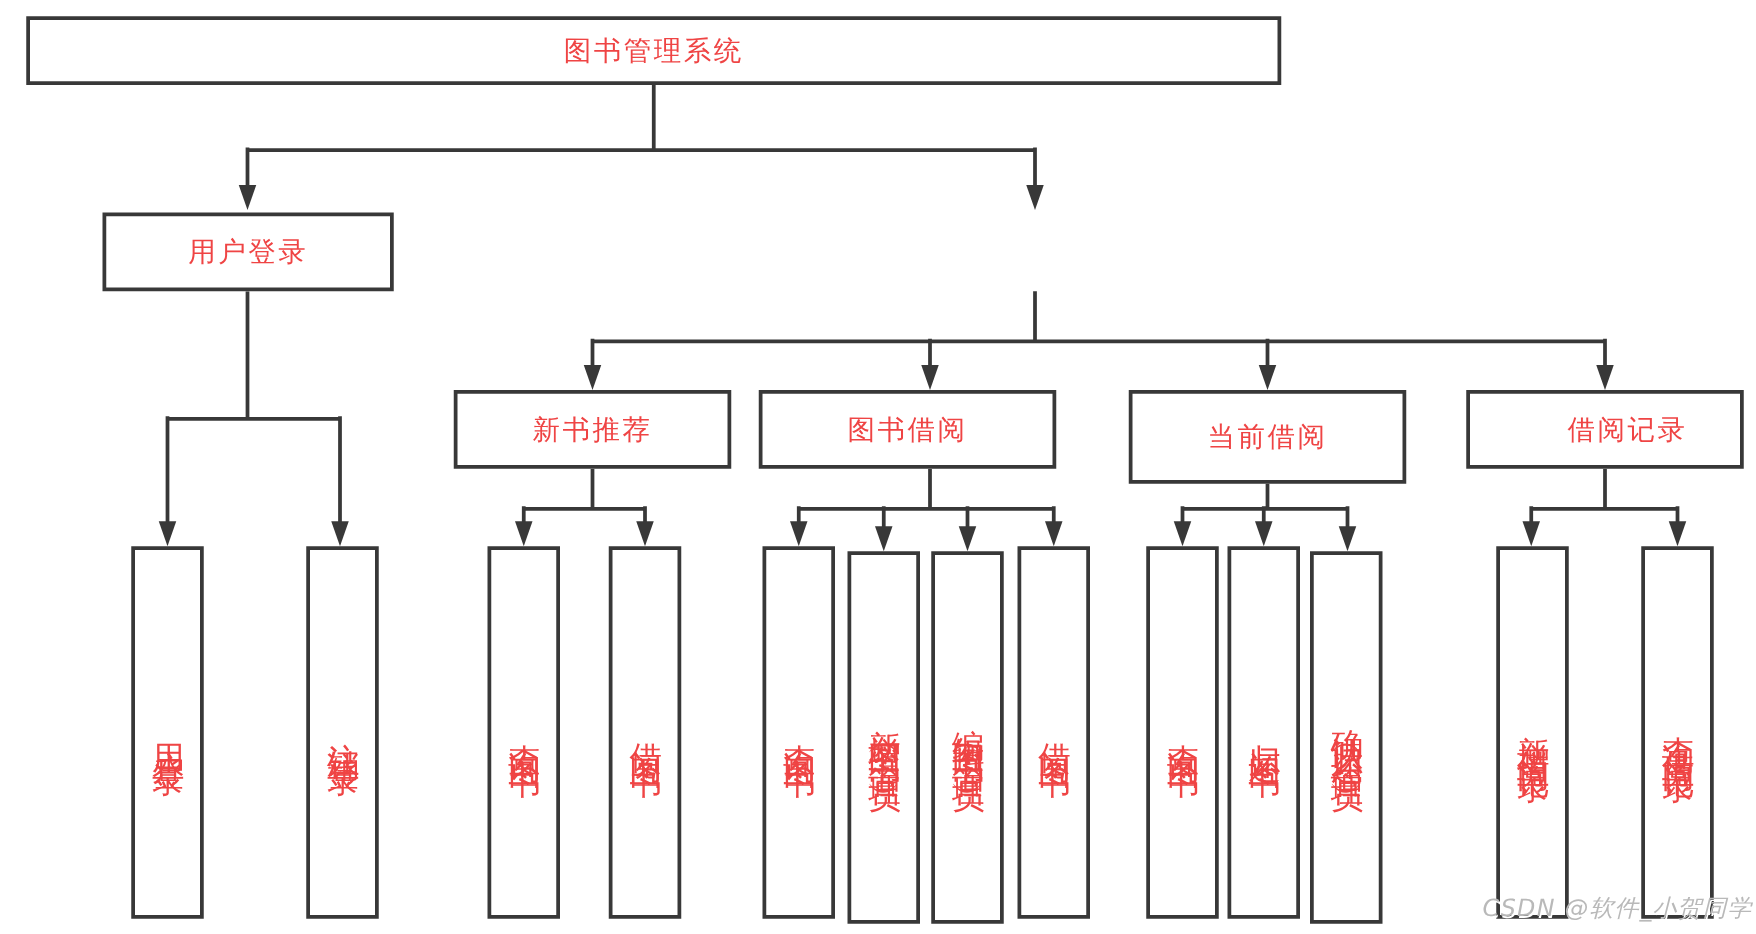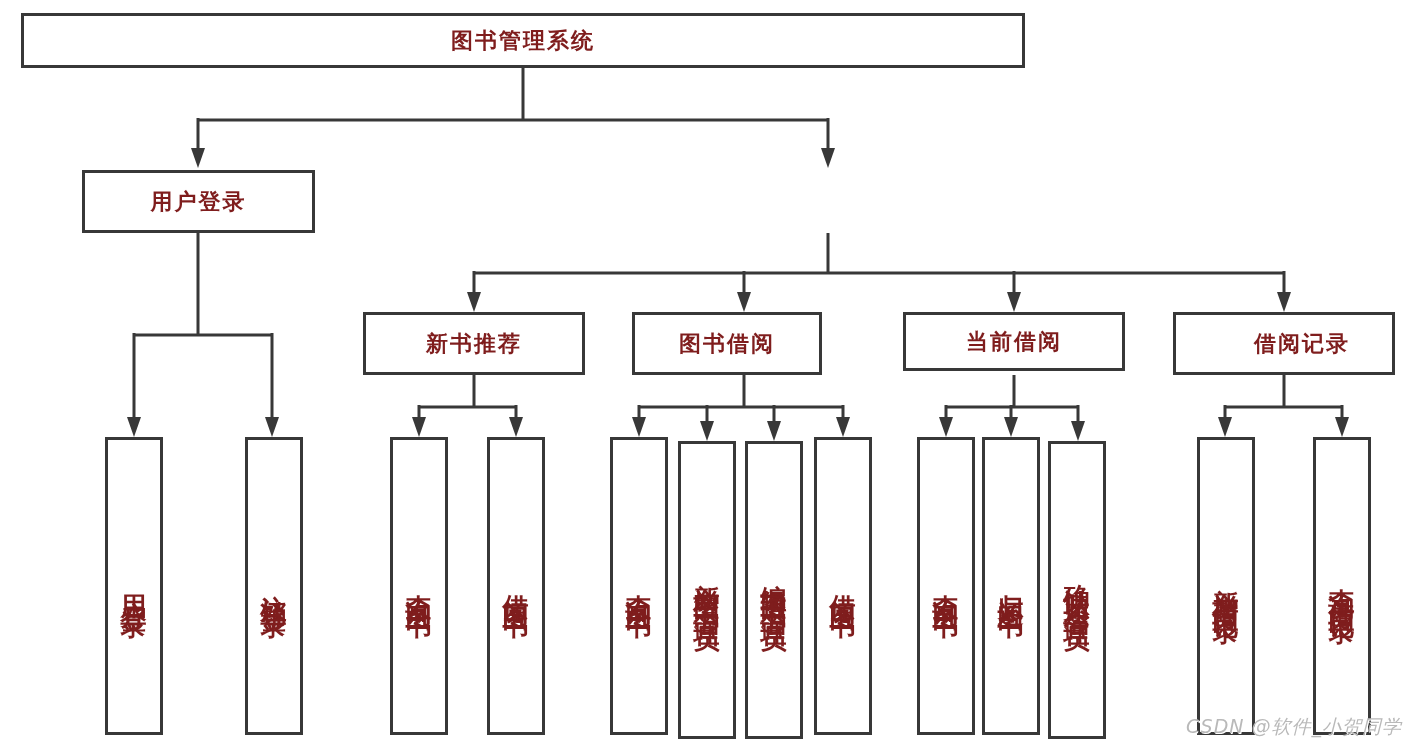--- a/index.html
+++ b/index.html
@@ -21,11 +21,10 @@
     box-sizing: border-box;
     background: #ffffff;
     border: 3px solid #383838;
-    color: #7f1d1d;
+    color: #ef4444;
     display: flex;
     align-items: center;
     justify-content: center;
-    font-weight: bold;
   }
   .node.h { font-size: 22px; letter-spacing: 2px; white-space: nowrap; }
   .node.v span {

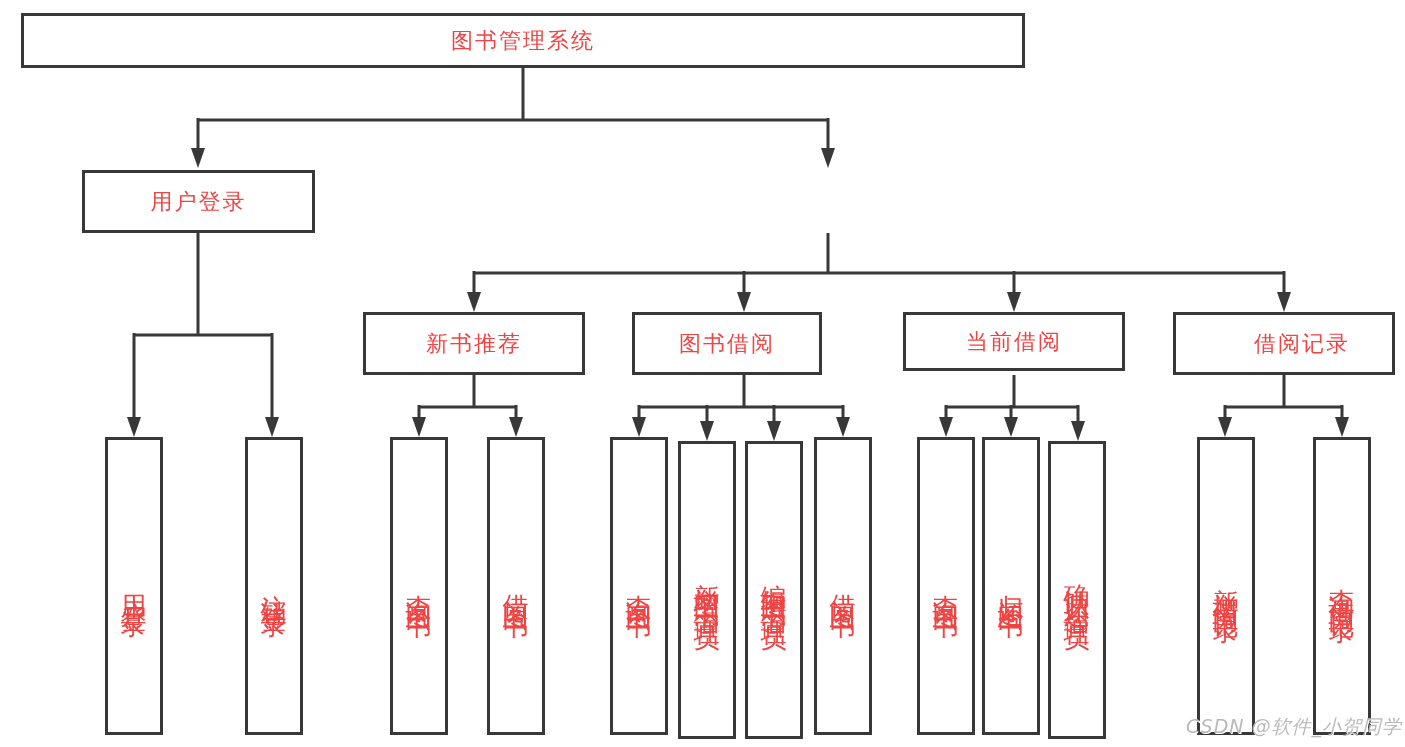--- a/index.html
+++ b/index.html
@@ -39,7 +39,7 @@
   .n-l2a { left: 82px;  top: 170px; width: 233px;  height: 63px; }
   .n-l2b { left: 710px; top: 170px; width: 238px;  height: 63px; }
   .n-l3a { left: 363px;  top: 312px; width: 222px; height: 63px; }
-  .n-l3b { left: 632px;  top: 312px; width: 190px; height: 63px; }
+  .n-l3b { left: 607px;  top: 312px; width: 238px; height: 63px; }
   .n-l3c { left: 903px;  top: 312px; width: 222px; height: 59px; }
   .n-l3d { left: 1173px; top: 312px; width: 222px; height: 63px; padding-left: 36px; }
   .leaf { width: 58px; height: 298px; top: 437px; }

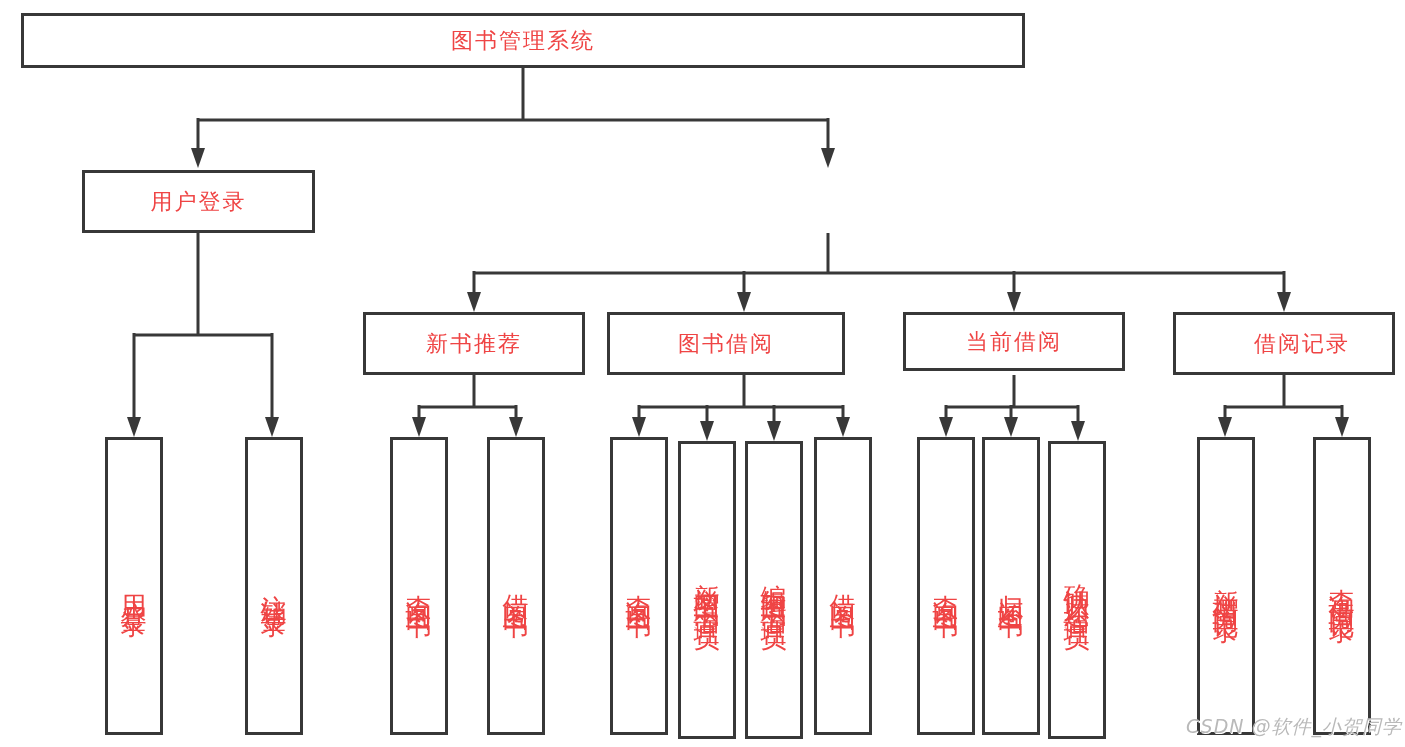--- a/index.html
+++ b/index.html
@@ -40,7 +40,7 @@
   .n-l2b { left: 710px; top: 170px; width: 238px;  height: 63px; }
   .n-l3a { left: 363px;  top: 312px; width: 222px; height: 63px; }
   .n-l3b { left: 607px;  top: 312px; width: 238px; height: 63px; }
-  .n-l3c { left: 903px;  top: 312px; width: 222px; height: 59px; }
+  .n-l3c { left: 903px;  top: 312px; width: 222px; height: 75px; }
   .n-l3d { left: 1173px; top: 312px; width: 222px; height: 63px; padding-left: 36px; }
   .leaf { width: 58px; height: 298px; top: 437px; }
   .lf0  { left: 105px; }

